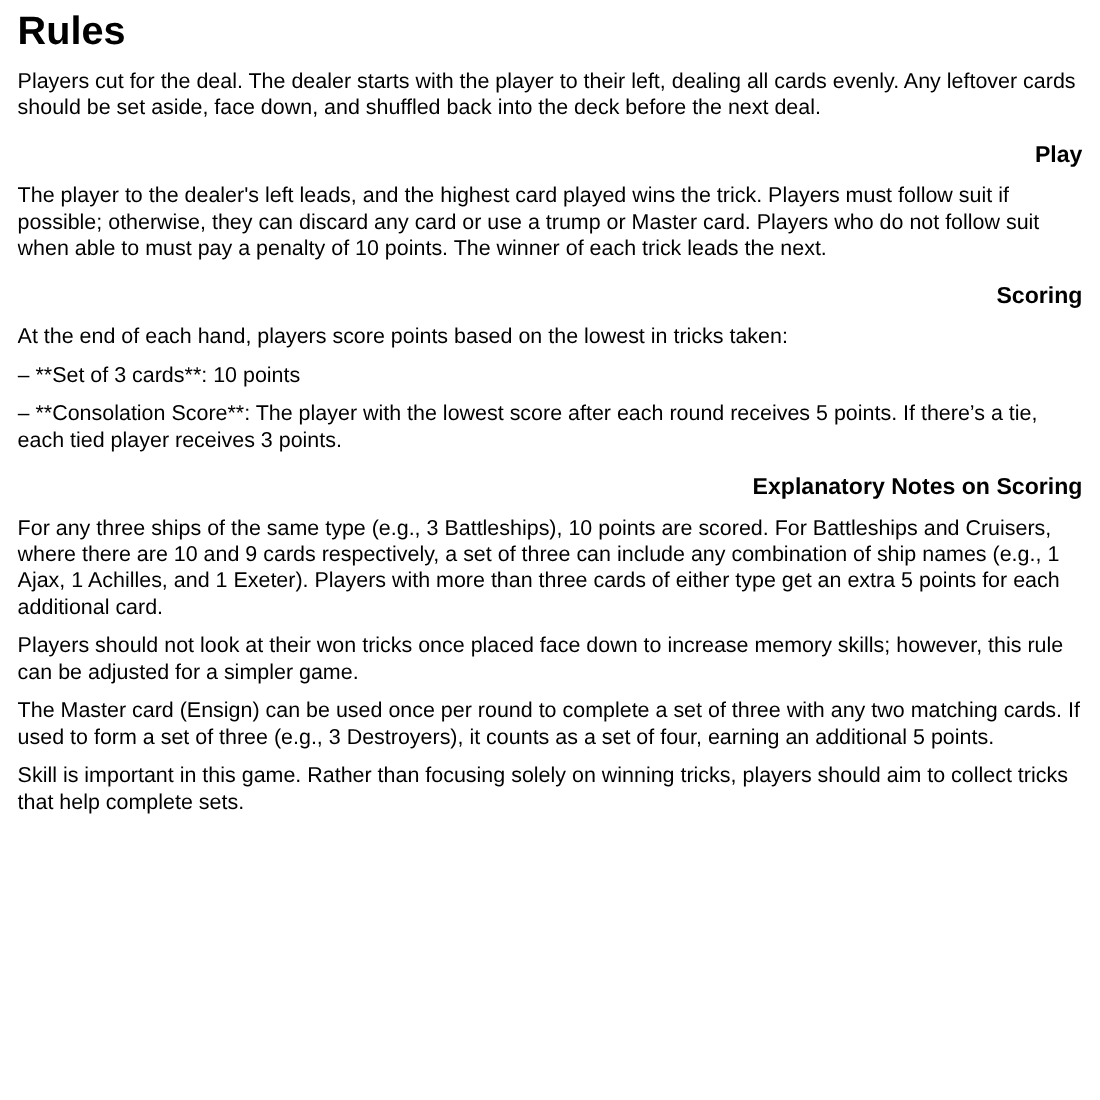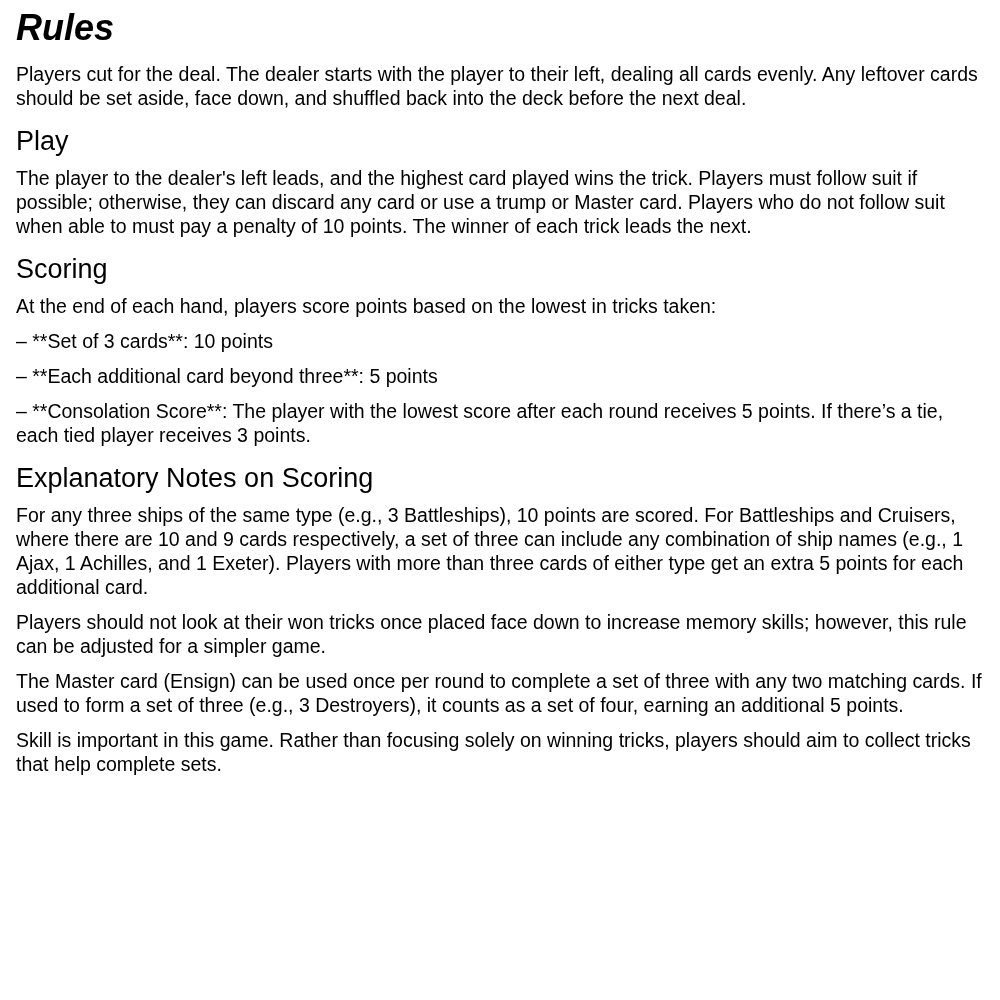--- a/index.html
+++ b/index.html
@@ -18,7 +18,6 @@
       line-height: 40px;
       font-weight: bold;
       margin: 0 0 14px 0;
-      font-style: italic;
     }
     .section-heading {
       font-size: 27px;

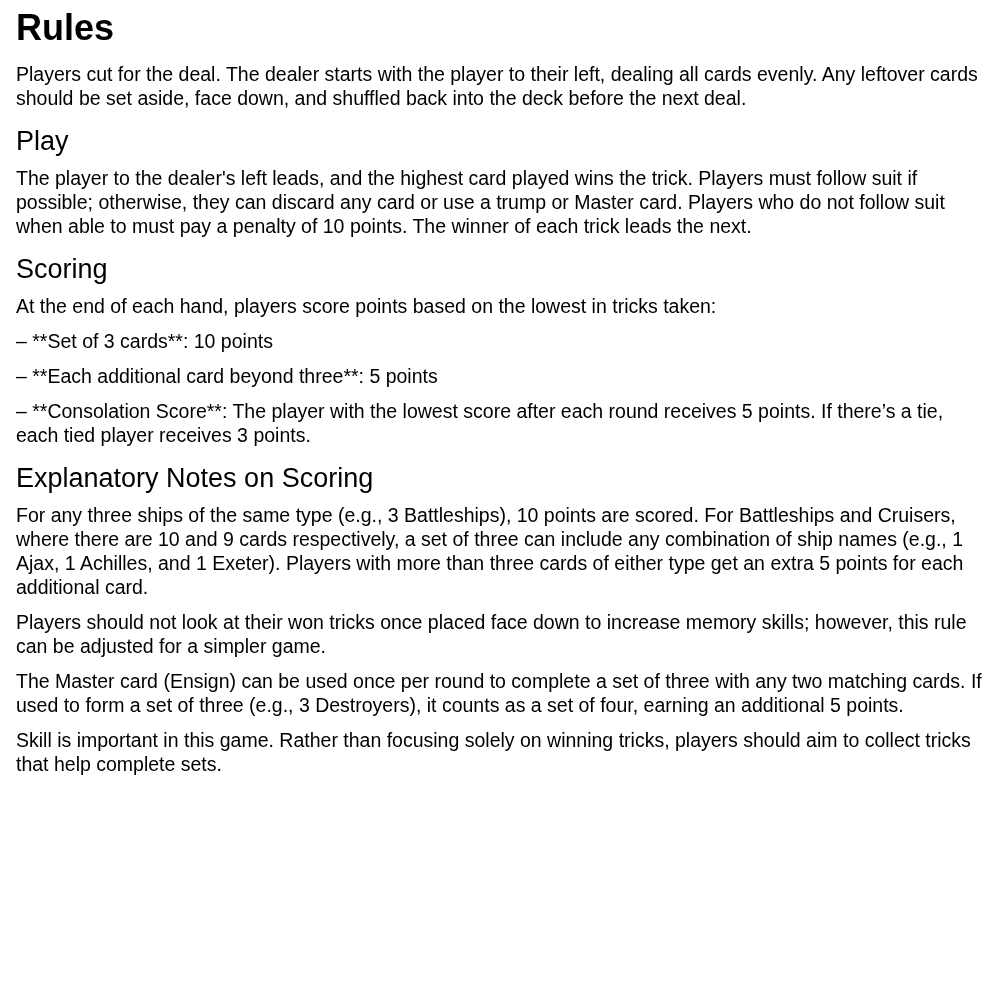--- a/index.html
+++ b/index.html
@@ -20,10 +20,11 @@
       margin: 0 0 14px 0;
     }
     .section-heading {
-      font-size: 27px;
+      font-size: 21px;
       line-height: 26px;
-      font-weight: normal;
+      font-weight: bold;
       margin: 18px 0 12px 0;
+      text-align: right;
     }
     .para {
       margin: 11px 0;

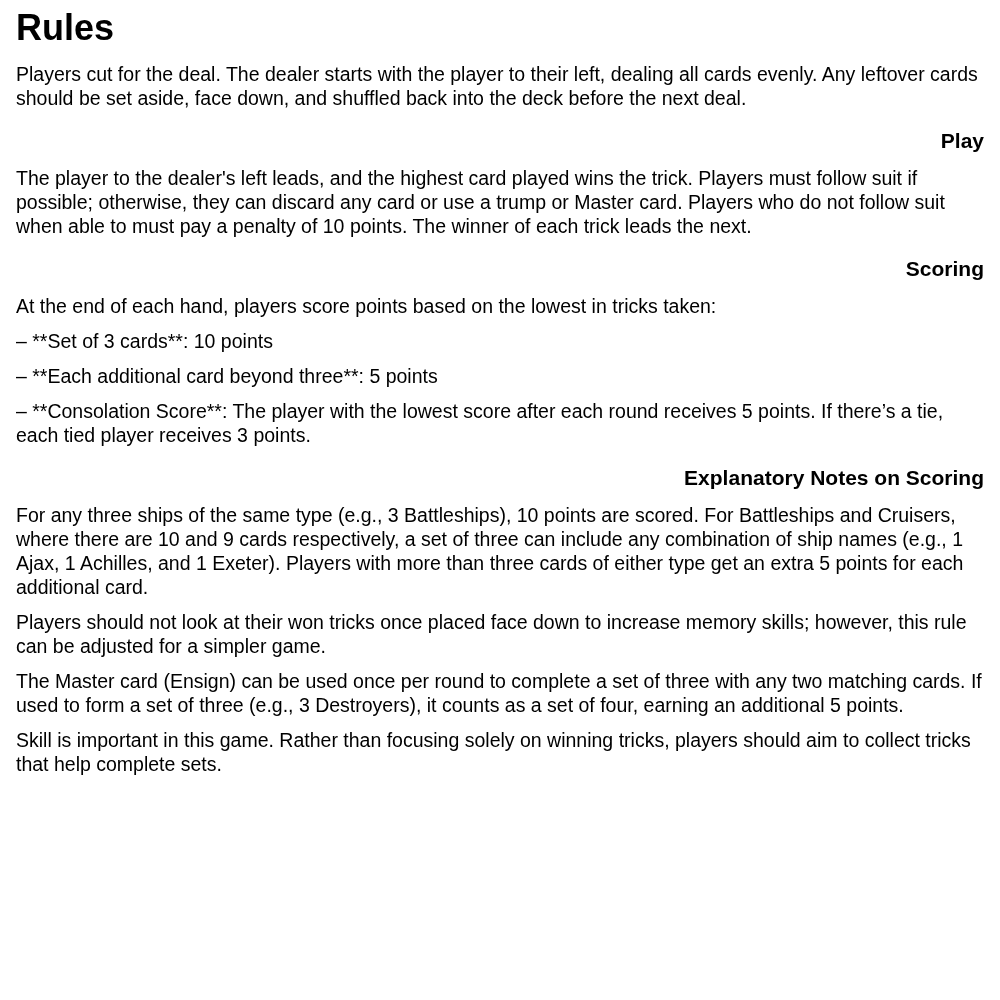--- a/index.html
+++ b/index.html
@@ -49,7 +49,6 @@
 
   <p class="para">– **Set of 3 cards**: 10 points</p>
 
-  <p class="para">– **Each additional card beyond three**: 5 points</p>
 
   <p class="para">– **Consolation Score**: The player with the lowest score after each round receives 5 points. If there’s a tie, each tied player receives 3 points.</p>
 

